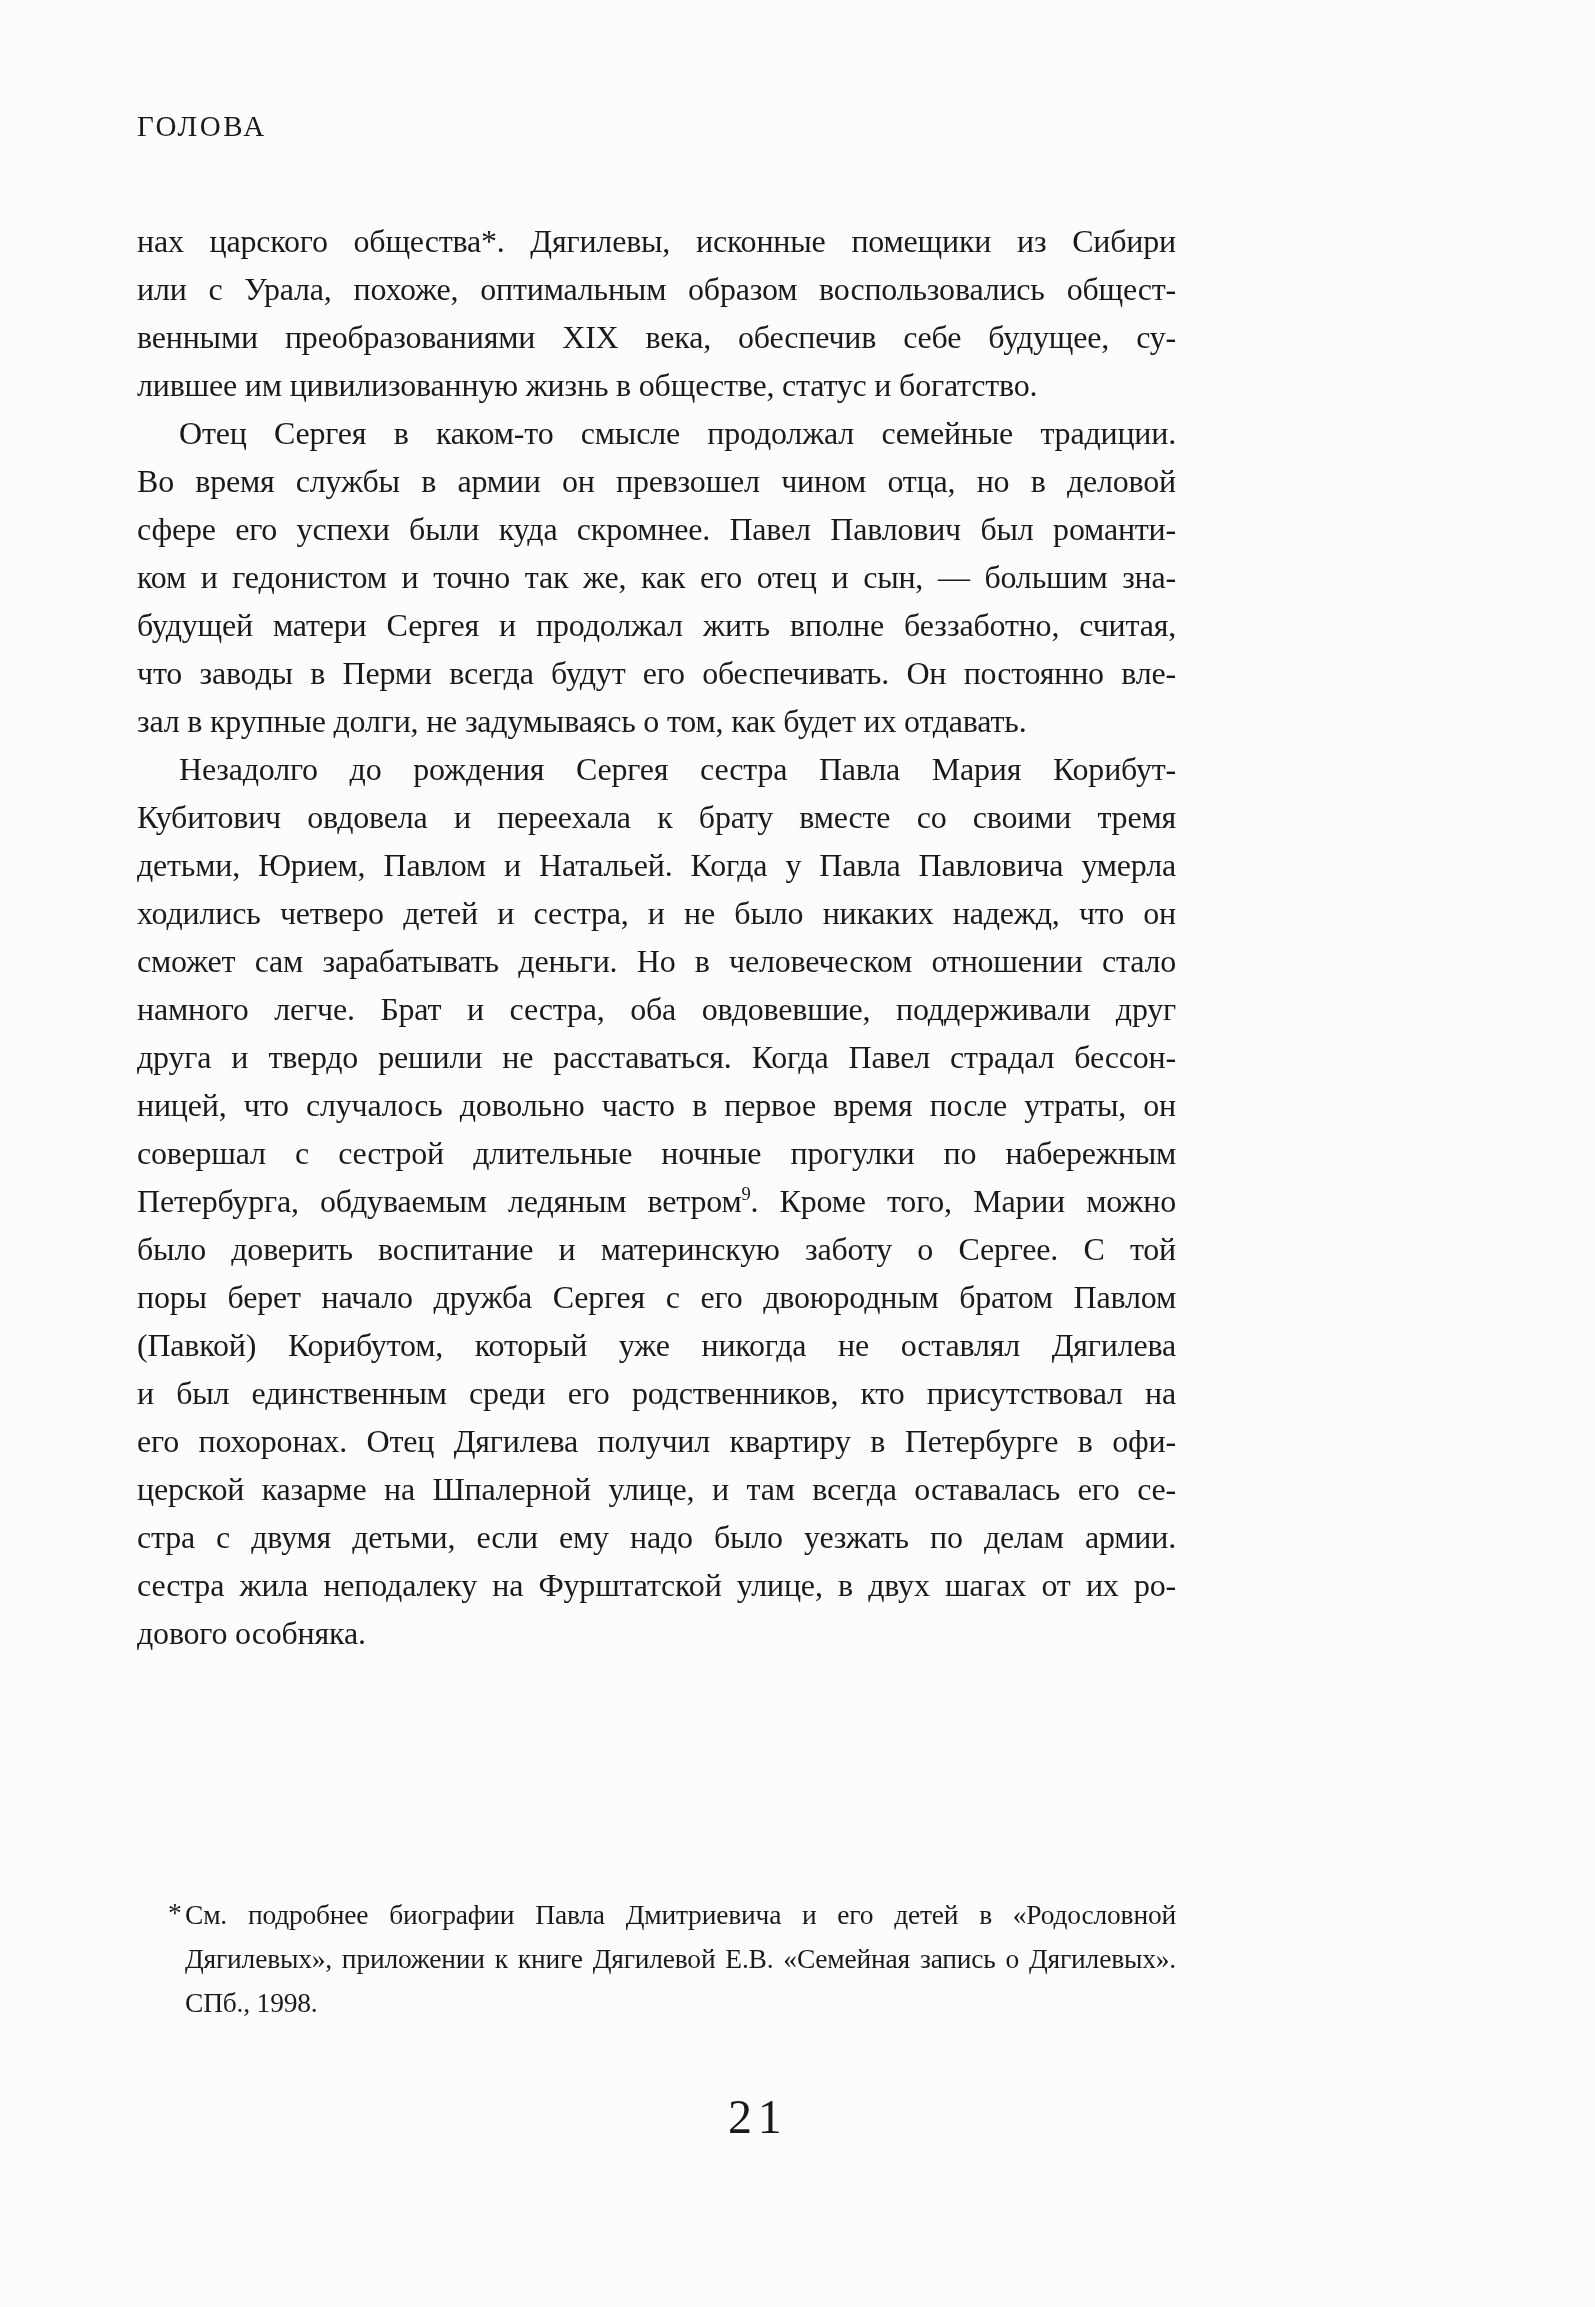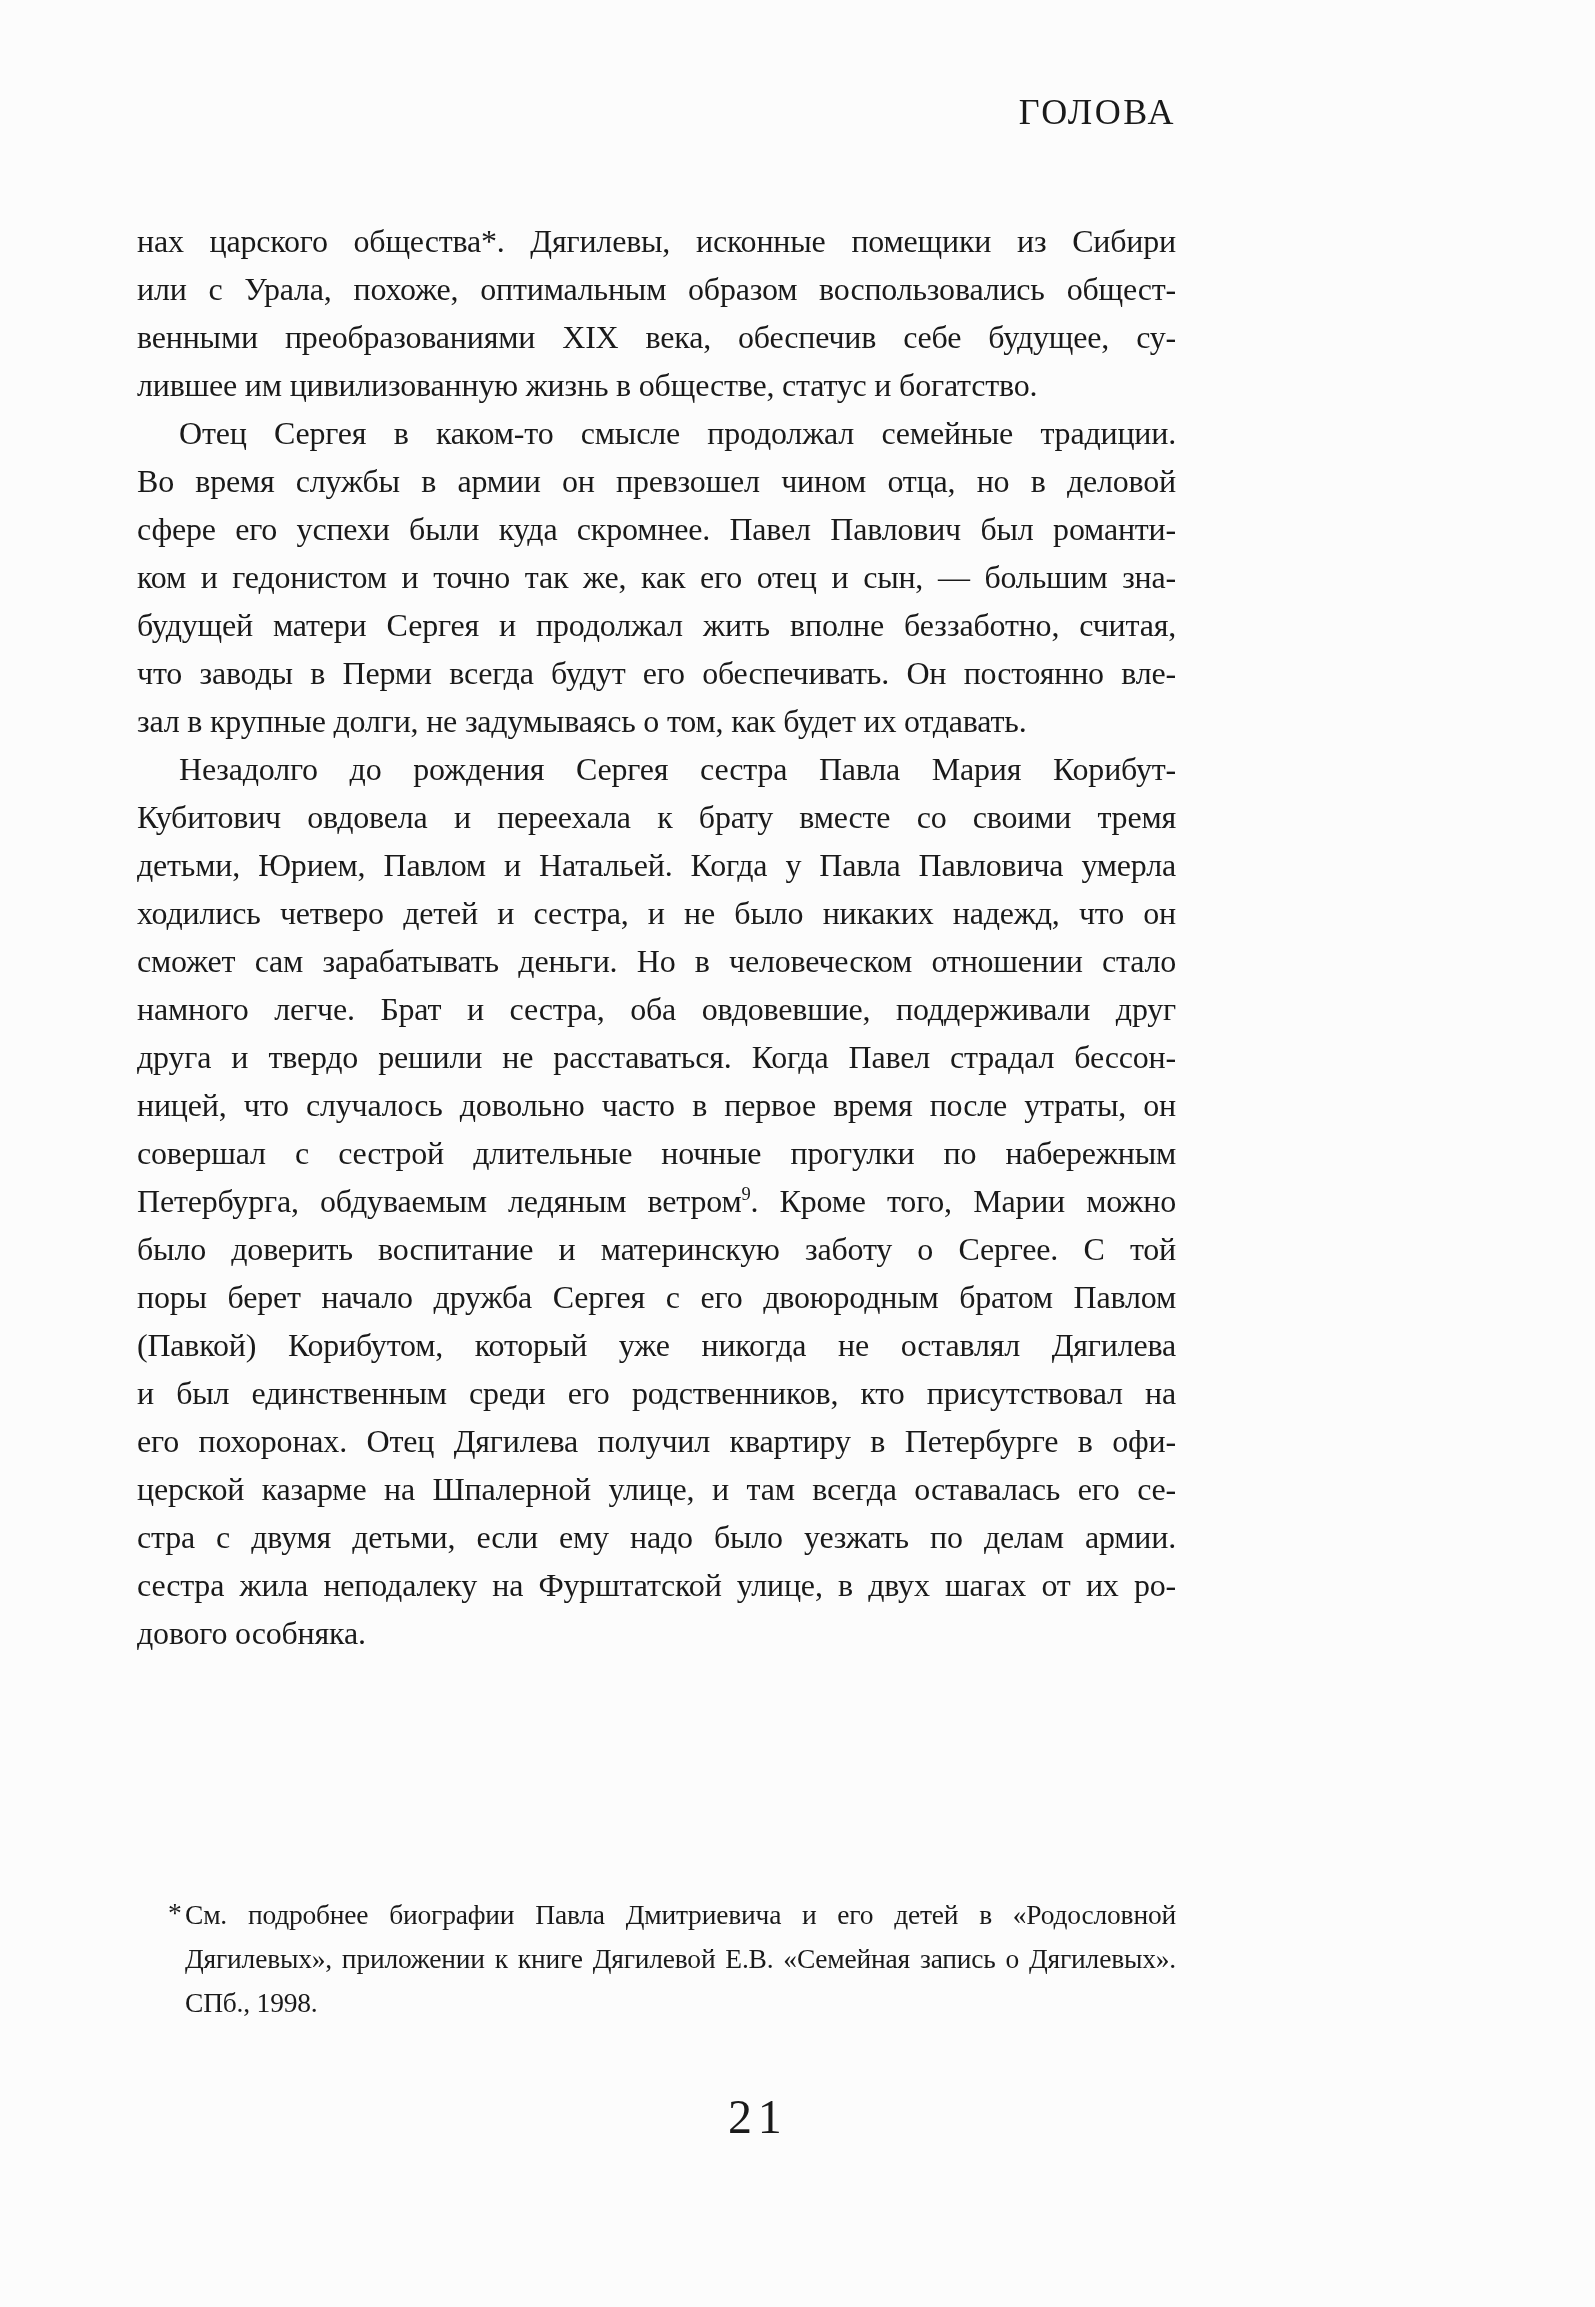--- a/index.html
+++ b/index.html
@@ -13,10 +13,10 @@
   .running-head {
     position: absolute;
     left: 137px;
-    top: 94px;
+    top: 108px;
     width: 1039px;
-    text-align: right;
-    font-size: 36px;
+    text-align: left;
+    font-size: 29px;
     line-height: 37px;
     letter-spacing: 2.5px;
   }

